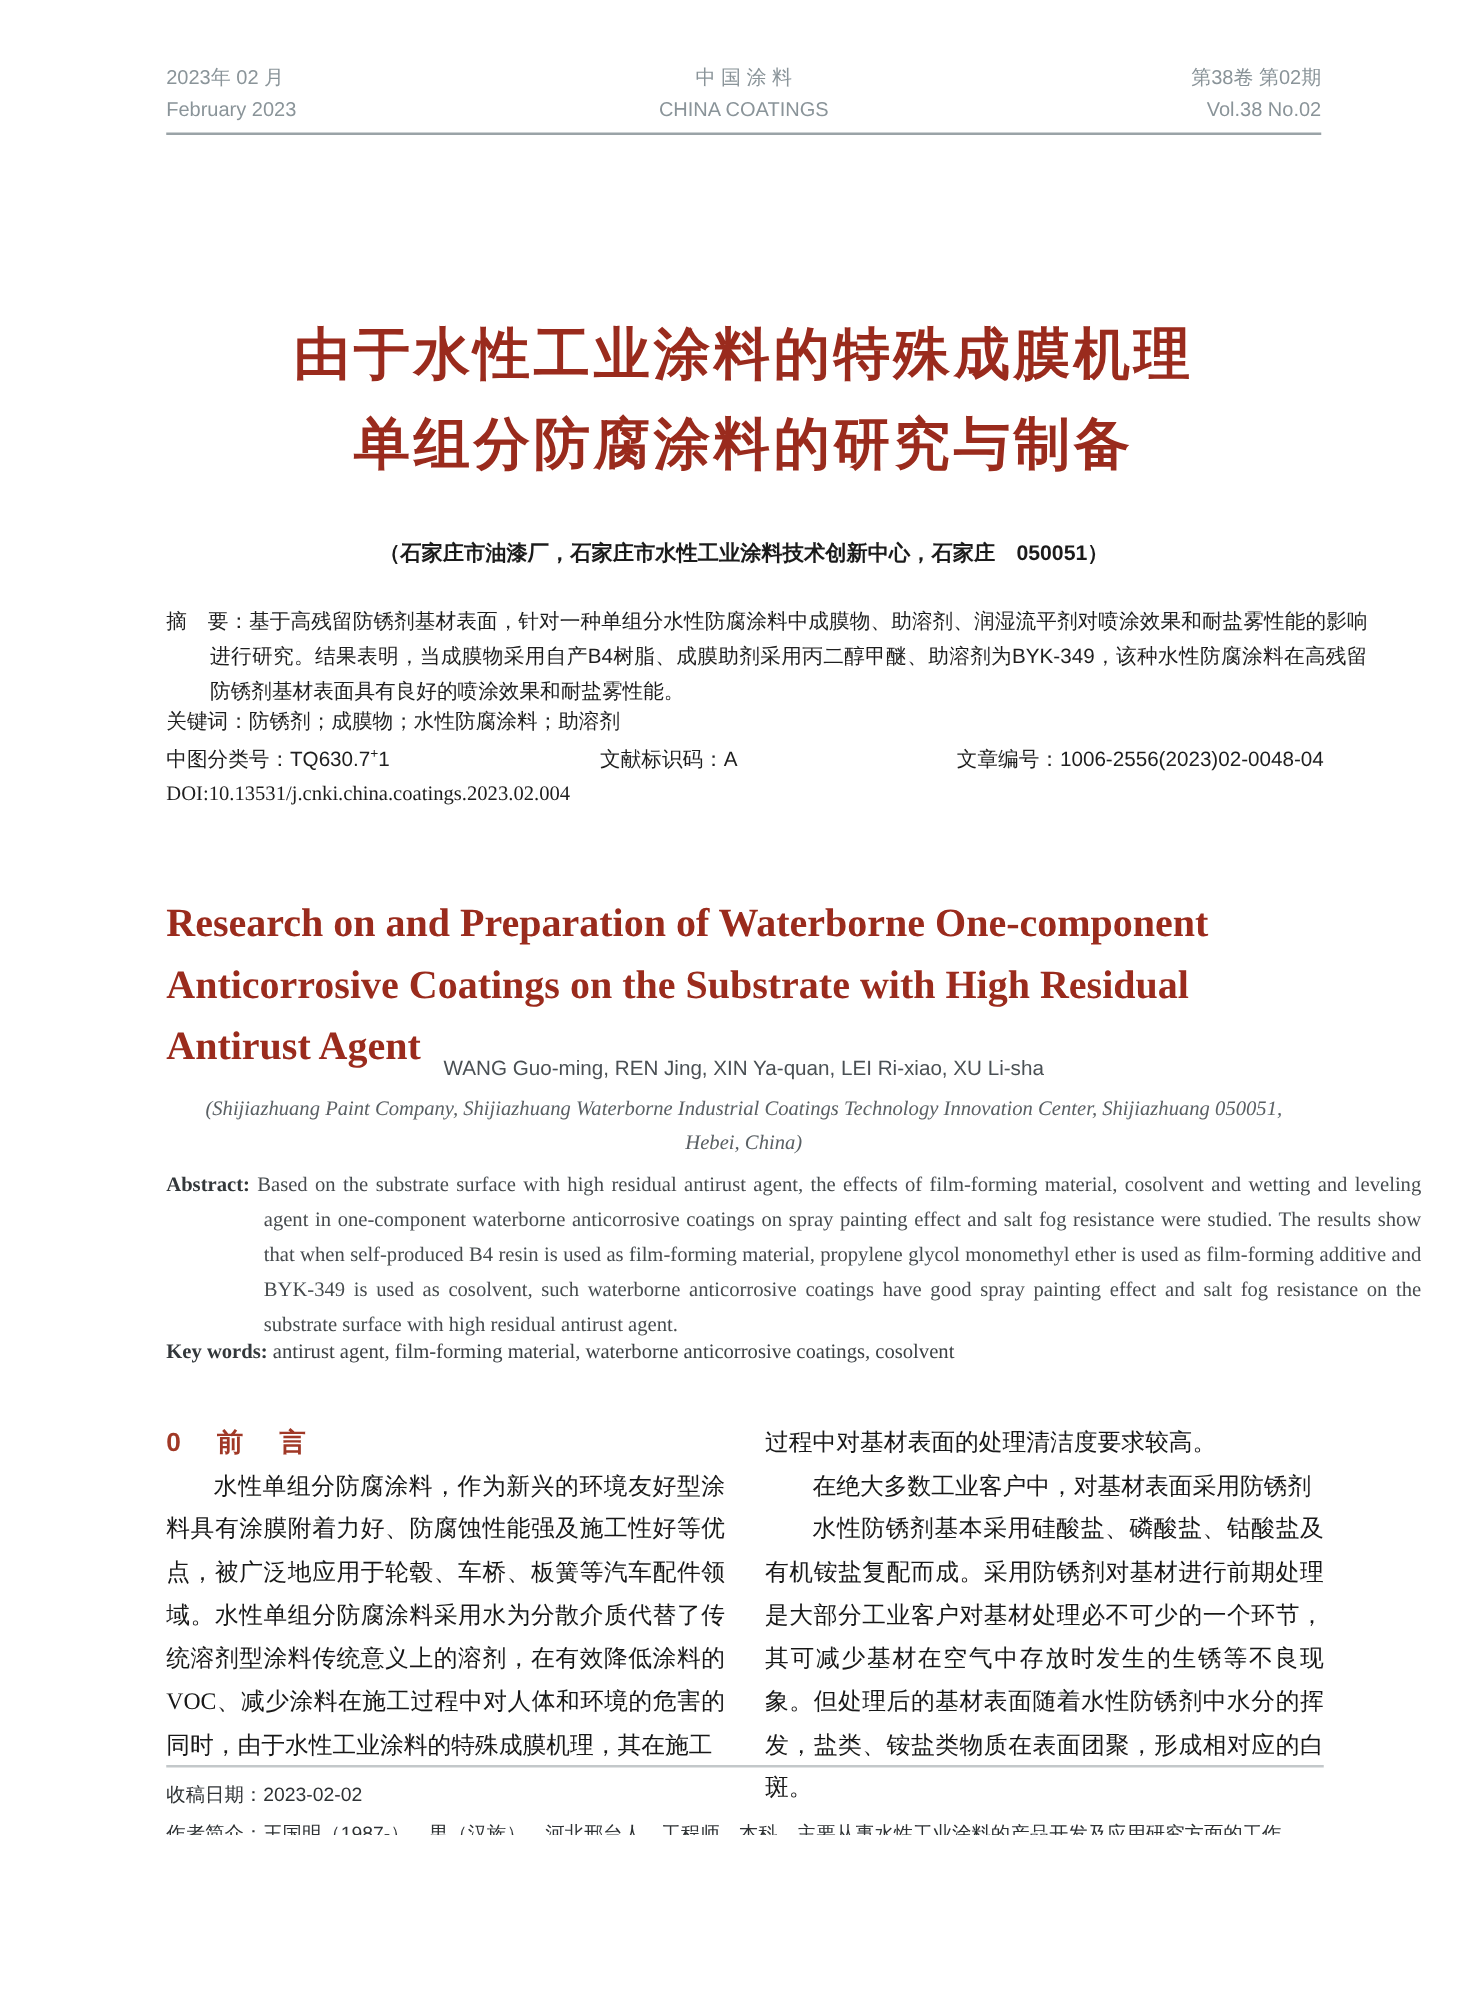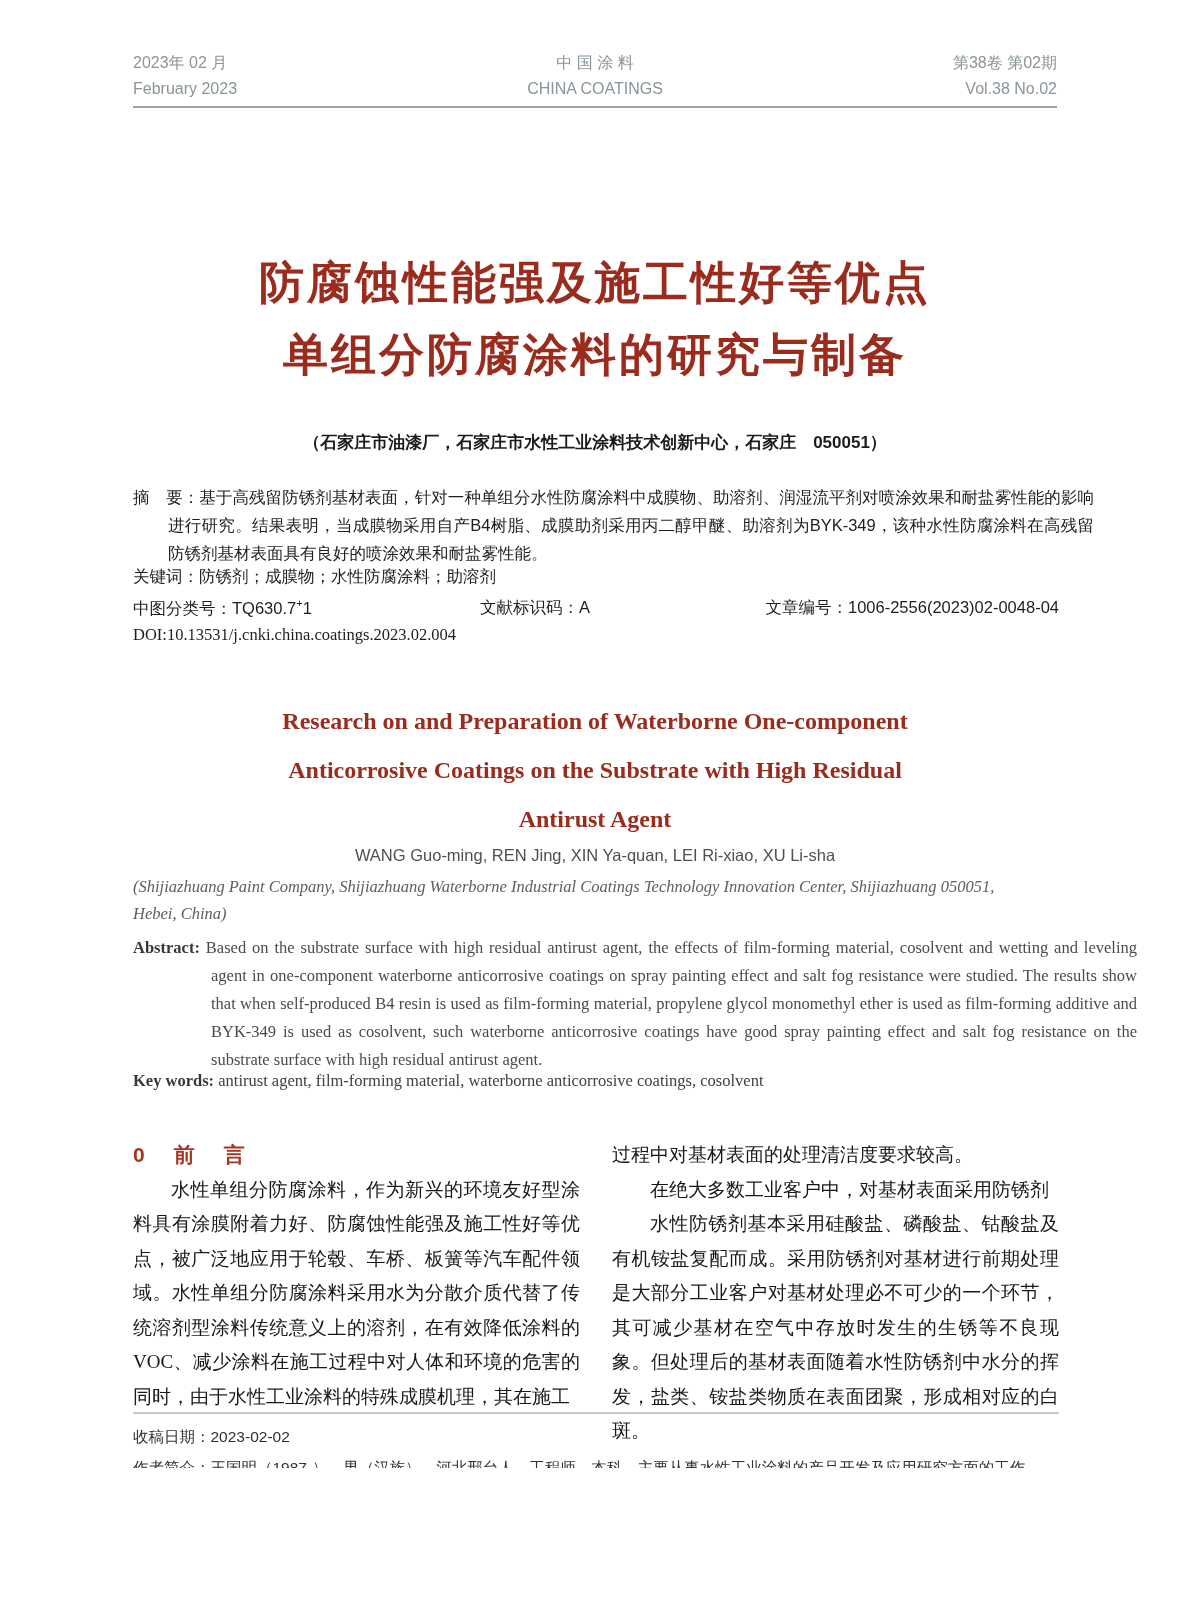--- a/index.html
+++ b/index.html
@@ -156,7 +156,7 @@
   <div class="header-rule"></div>
 
   <div class="title-cn">
-    <div>防腐蚀性能强及施工性好等优点</div>
+    <div>由于水性工业涂料的特殊成膜机理</div>
     <div>单组分防腐涂料的研究与制备</div>
   </div>
 

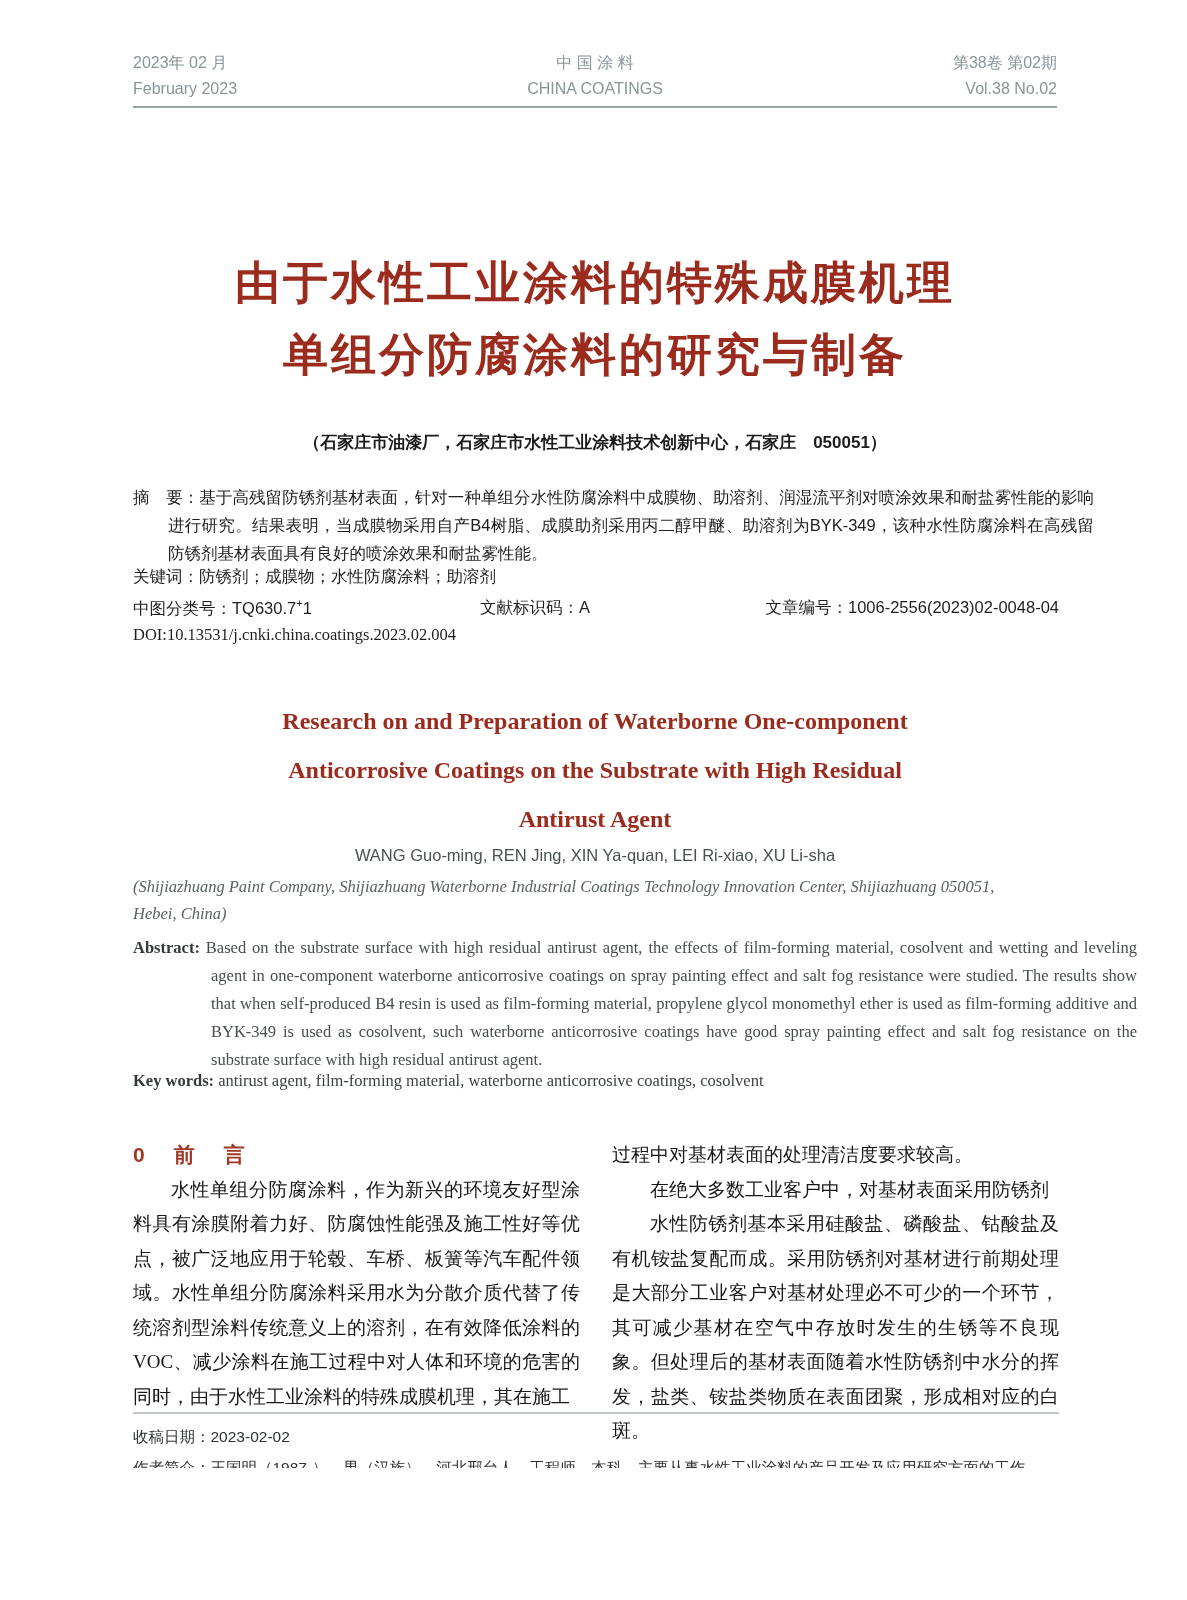--- a/index.html
+++ b/index.html
@@ -64,10 +64,10 @@
   }
   
   .title-en {
-    position: absolute; left: 133px; top: 697px; width: 924px;
-    text-align: center; color: #9a2b1d;
+    position: absolute; left: 133px; top: 714px; width: 924px;
+    color: #9a2b1d;
     font-family: "Liberation Serif", serif; font-weight: bold;
-    font-size: 24px; line-height: 49px;
+    font-size: 32px; line-height: 49px;
   }
   .authors-en {
     position: absolute; left: 133px; top: 846px; width: 924px;

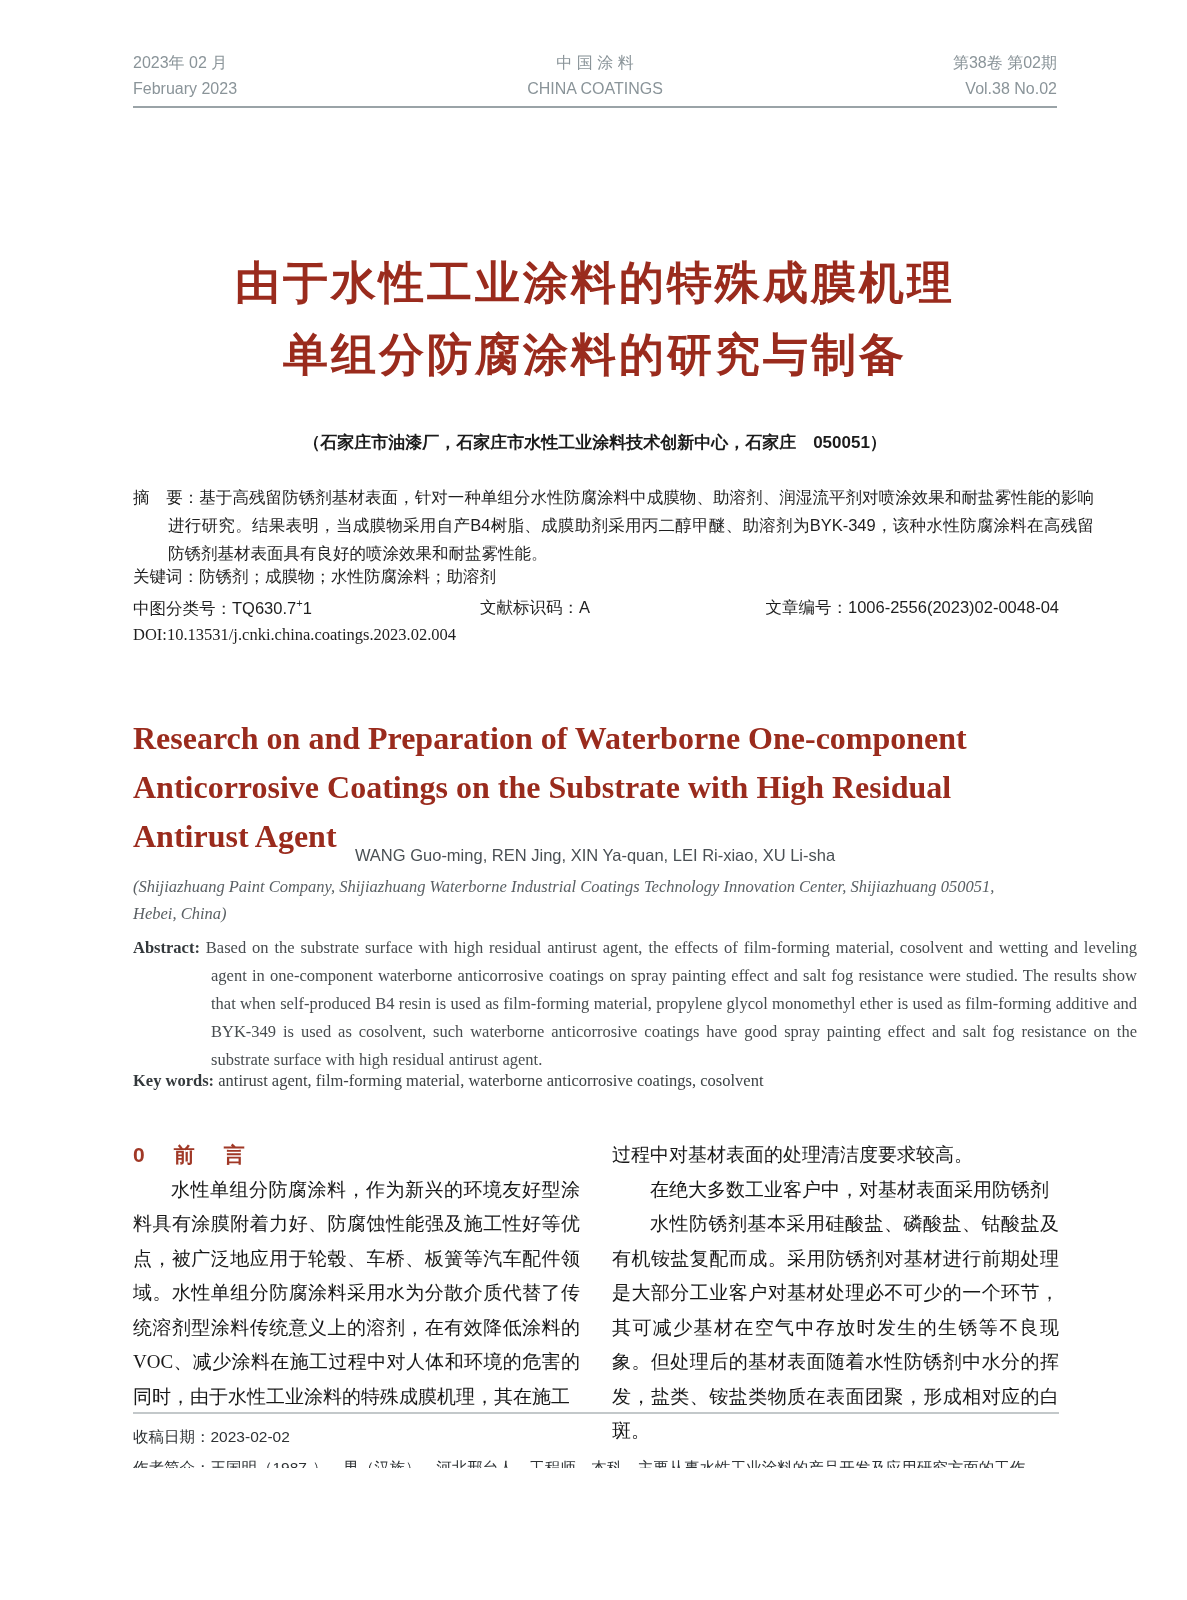--- a/index.html
+++ b/index.html
@@ -75,7 +75,7 @@
   }
   .affil-en {
     position: absolute; left: 133px; top: 873px; width: 924px;
-    text-align: left; font-size: 16.5px; color: #5a6064;
+    text-align: center; font-size: 16.5px; color: #5a6064;
     font-family: "Liberation Serif", serif; font-style: italic; line-height: 27px;
   }
   

